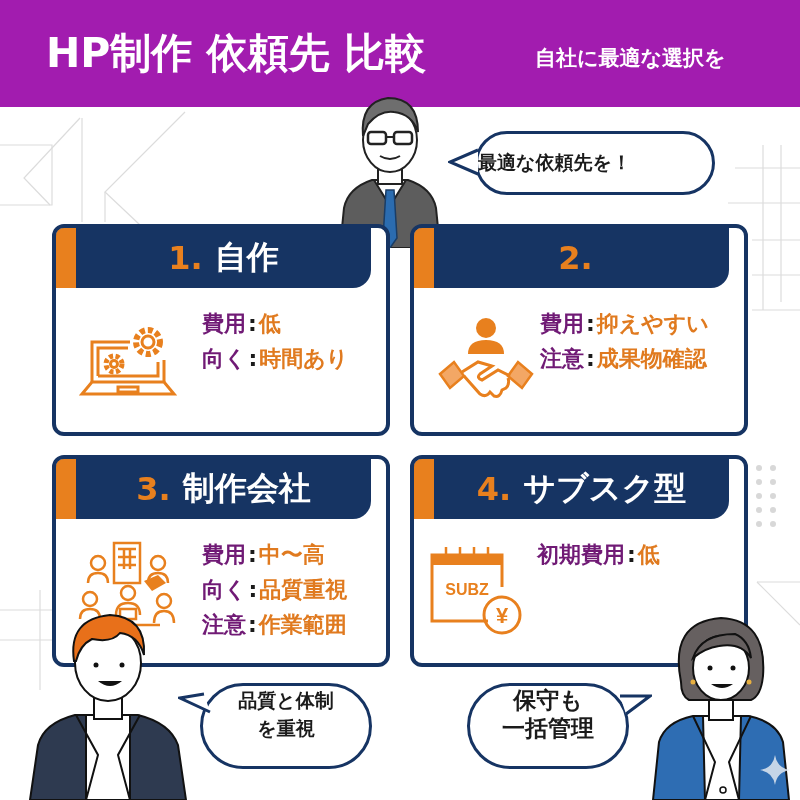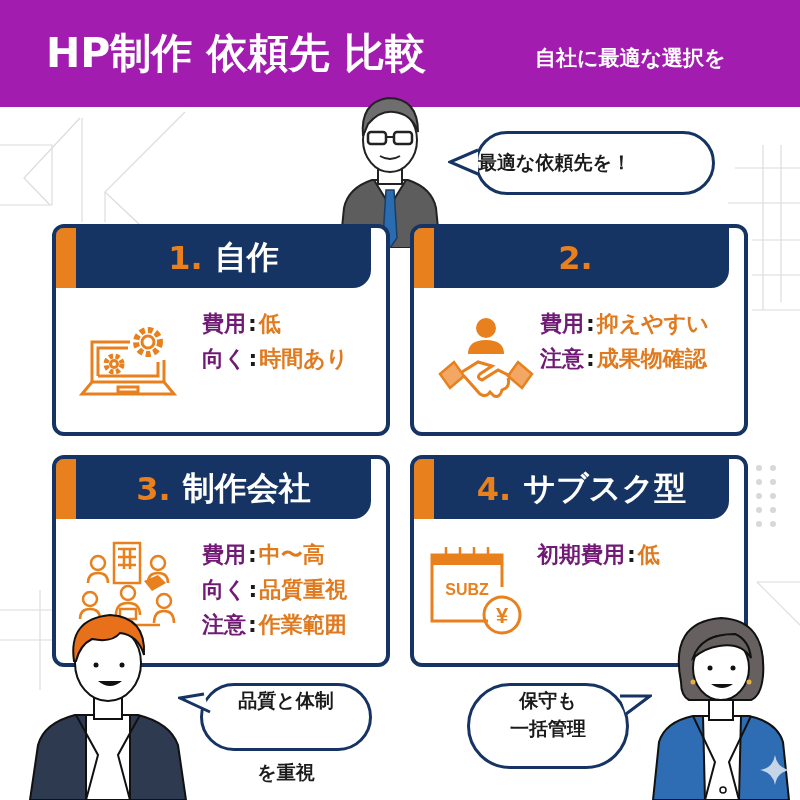--- a/index.html
+++ b/index.html
@@ -213,7 +213,7 @@
   <path d="M78,76 Q90,86 102,76 Z" fill="#111"></path>
 </svg>
 
-<div class="bubble" style="left:200px;top:683px;width:172px;height:68px;font-size:19px;line-height:28px;border-radius:43px;flex-direction:column;gap:44px;">
+<div class="bubble" style="left:200px;top:683px;width:172px;height:86px;font-size:19px;line-height:28px;border-radius:43px;flex-direction:column;">
   <span>品質と体制</span>
   <span>を重視</span>
 </div>

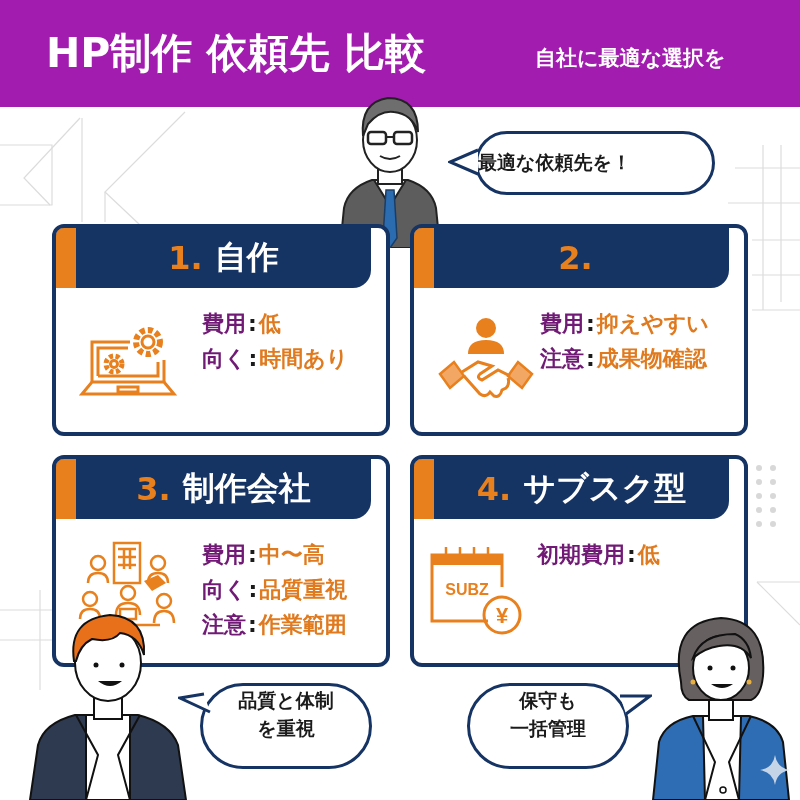--- a/index.html
+++ b/index.html
@@ -221,7 +221,7 @@
   <path d="M32,20 L2,6 L26,2" fill="#ffffff" stroke="#163463" stroke-width="3"></path>
 </svg>
 
-<div class="bubble" style="left:467px;top:683px;width:162px;height:86px;font-size:19px;line-height:28px;border-radius:43px;flex-direction:column;">
+<div class="bubble" style="left:467px;top:683px;width:162px;height:86px;font-size:23px;line-height:28px;border-radius:43px;flex-direction:column;">
   <span>保守も</span>
   <span>一括管理</span>
 </div>

